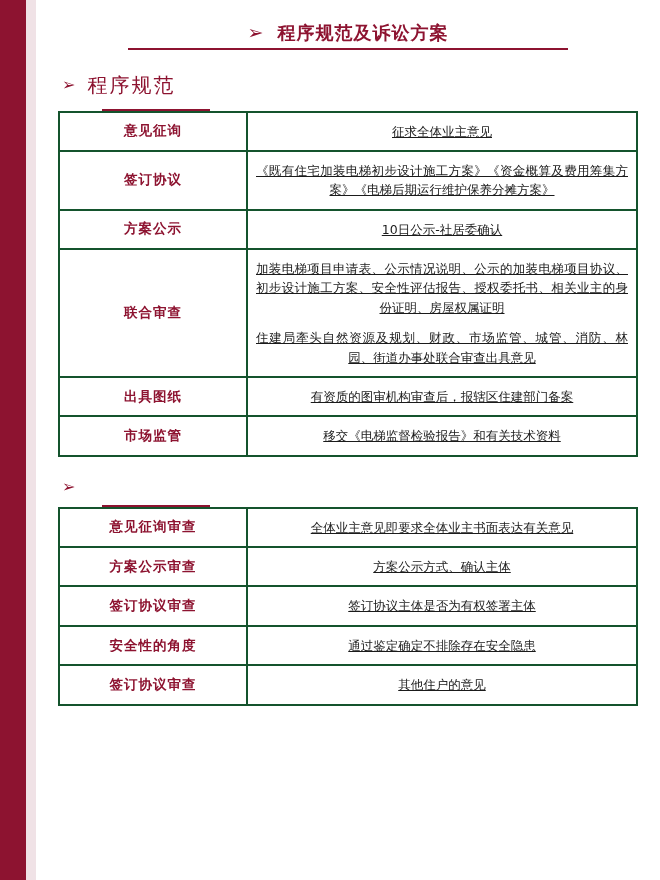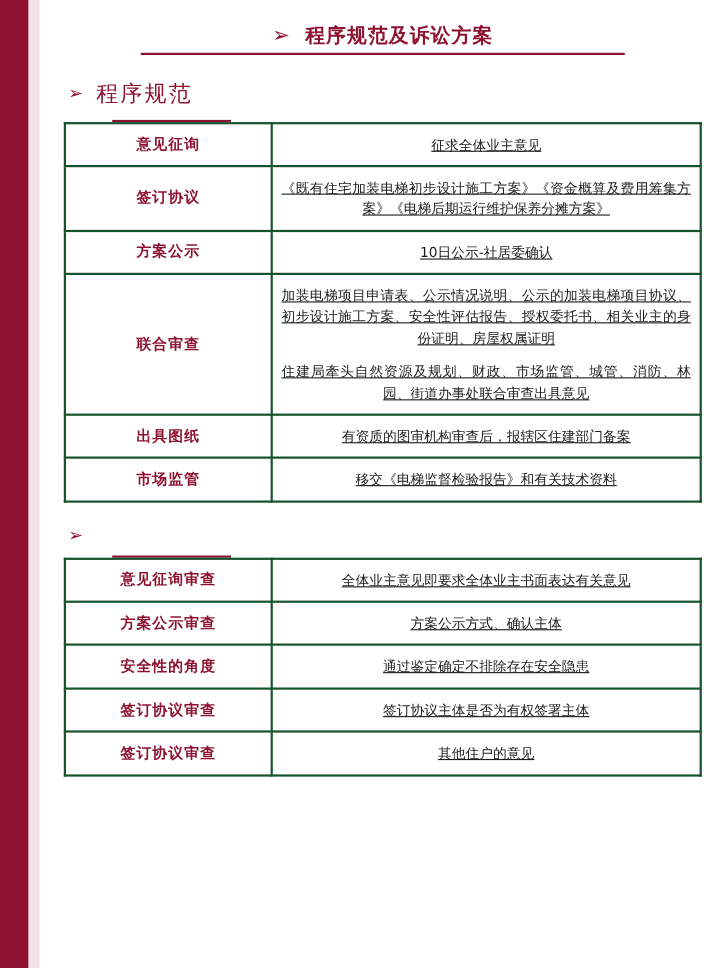--- a/index.html
+++ b/index.html
@@ -220,15 +220,15 @@
           </td>
         </tr>
         <tr class="pad-row">
+          <td class="label-cell">签订协议审查</td>
+          <td class="value-cell">
+            <p class="cell-para">签订协议主体是否为有权签署主体</p>
+          </td>
+        </tr>
+        <tr class="pad-row">
           <td class="label-cell">安全性的角度</td>
           <td class="value-cell">
             <p class="cell-para">通过鉴定确定不排除存在安全隐患</p>
-          </td>
-        </tr>
-        <tr class="pad-row">
-          <td class="label-cell">签订协议审查</td>
-          <td class="value-cell">
-            <p class="cell-para">签订协议主体是否为有权签署主体</p>
           </td>
         </tr>
         <tr class="pad-row">

